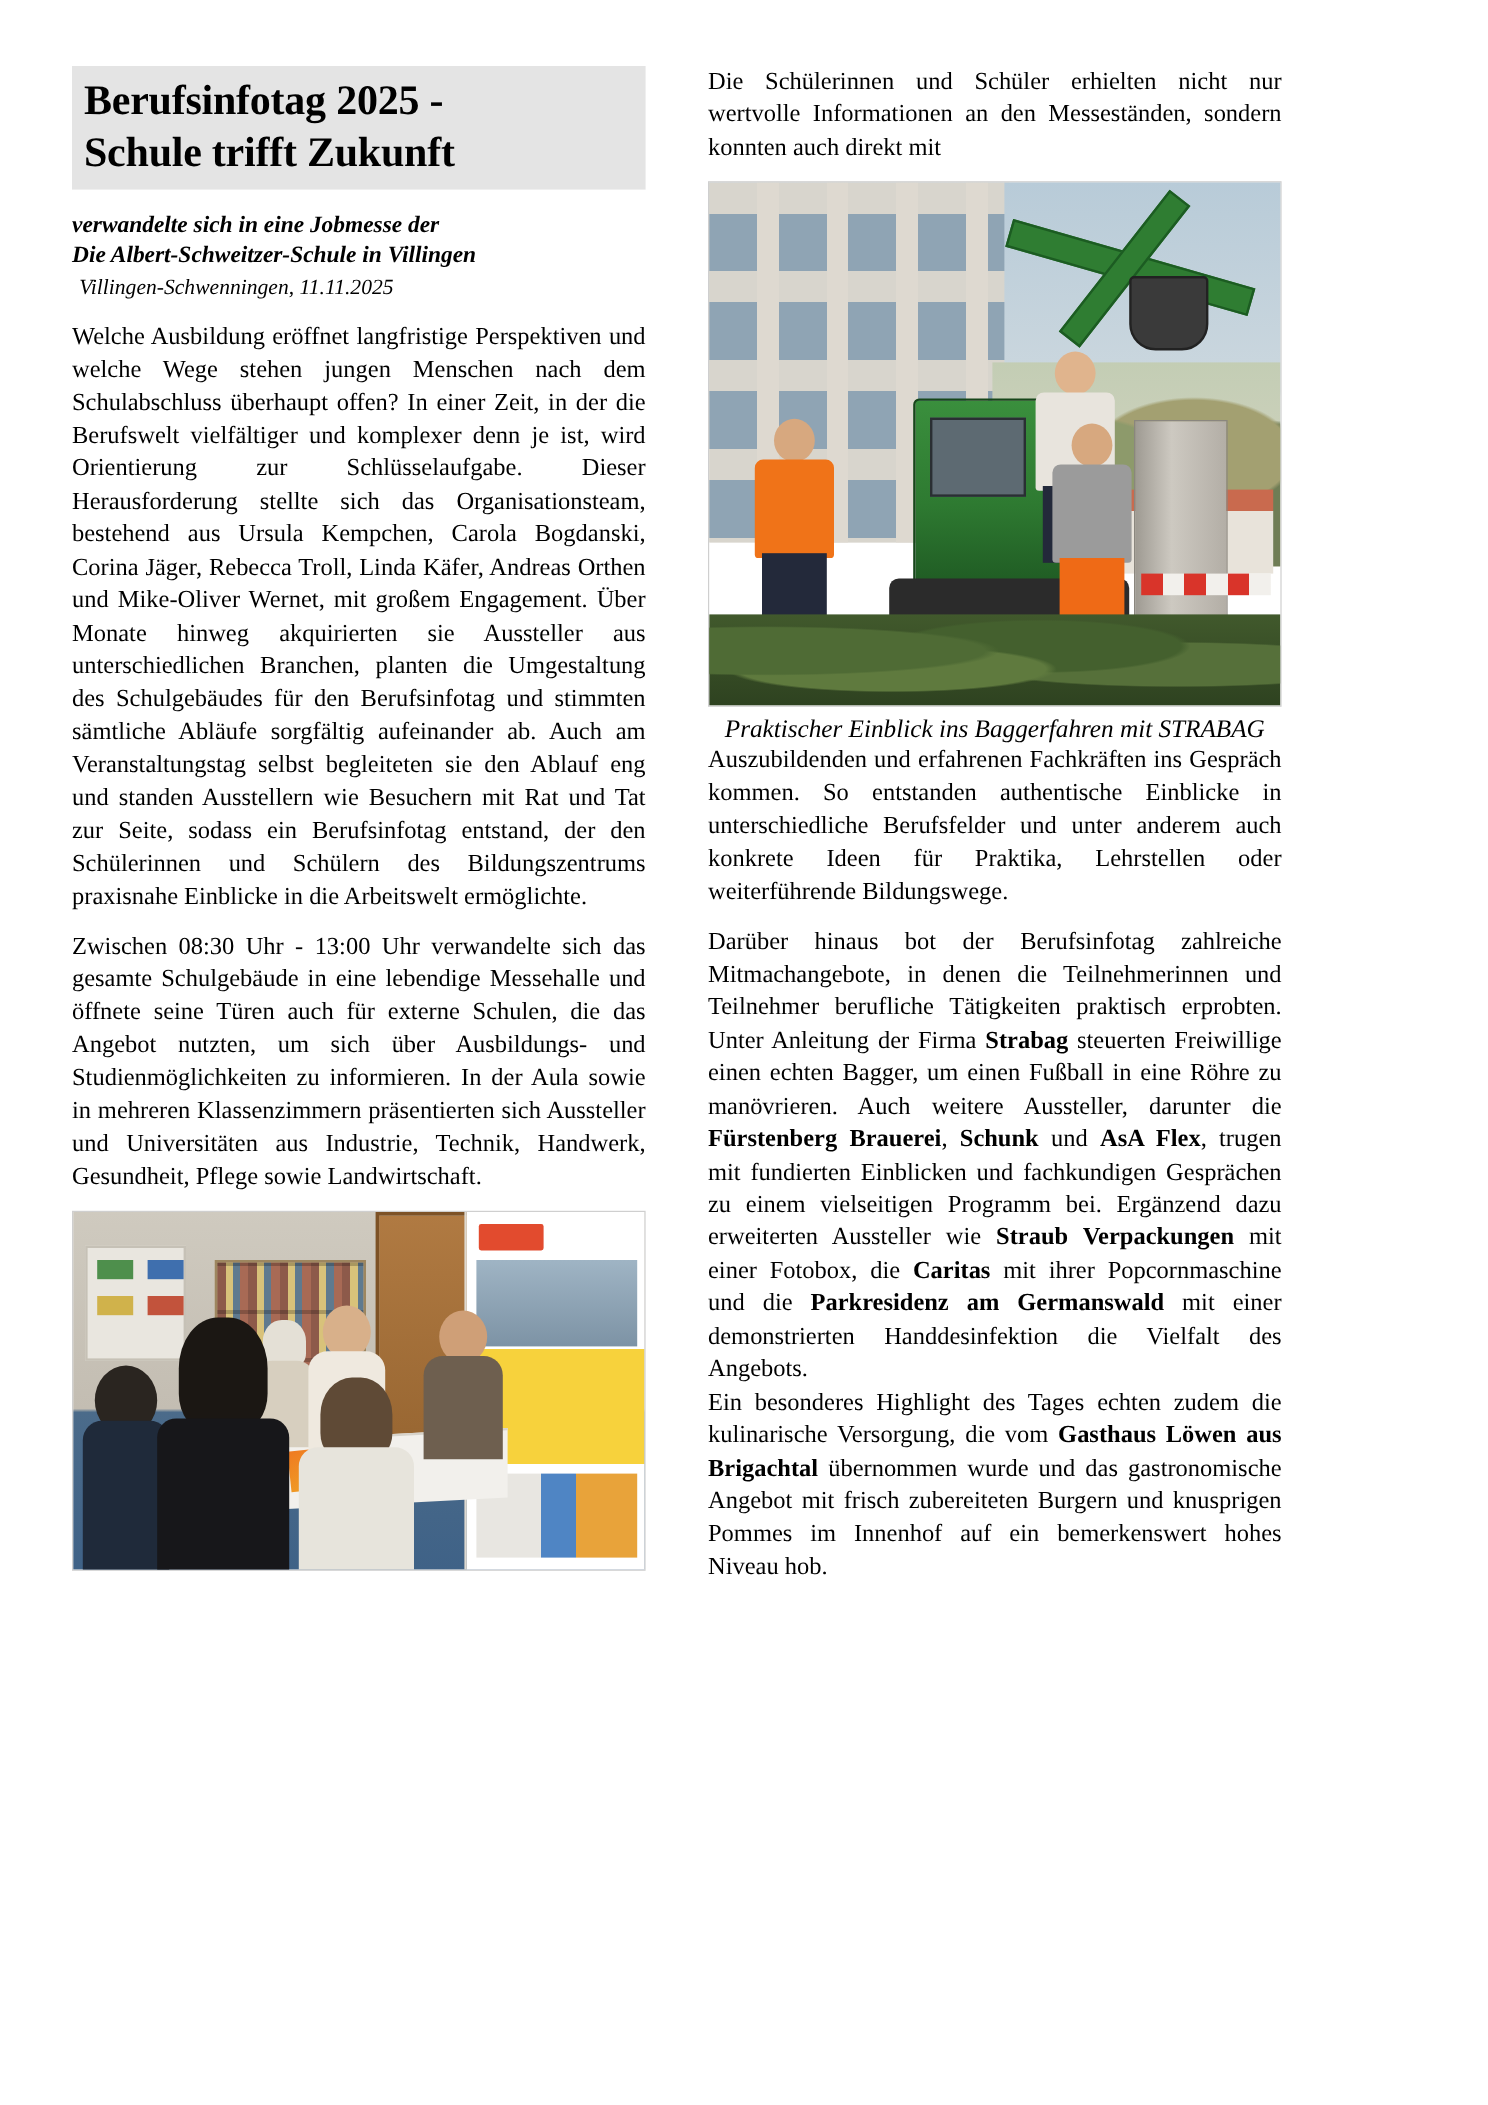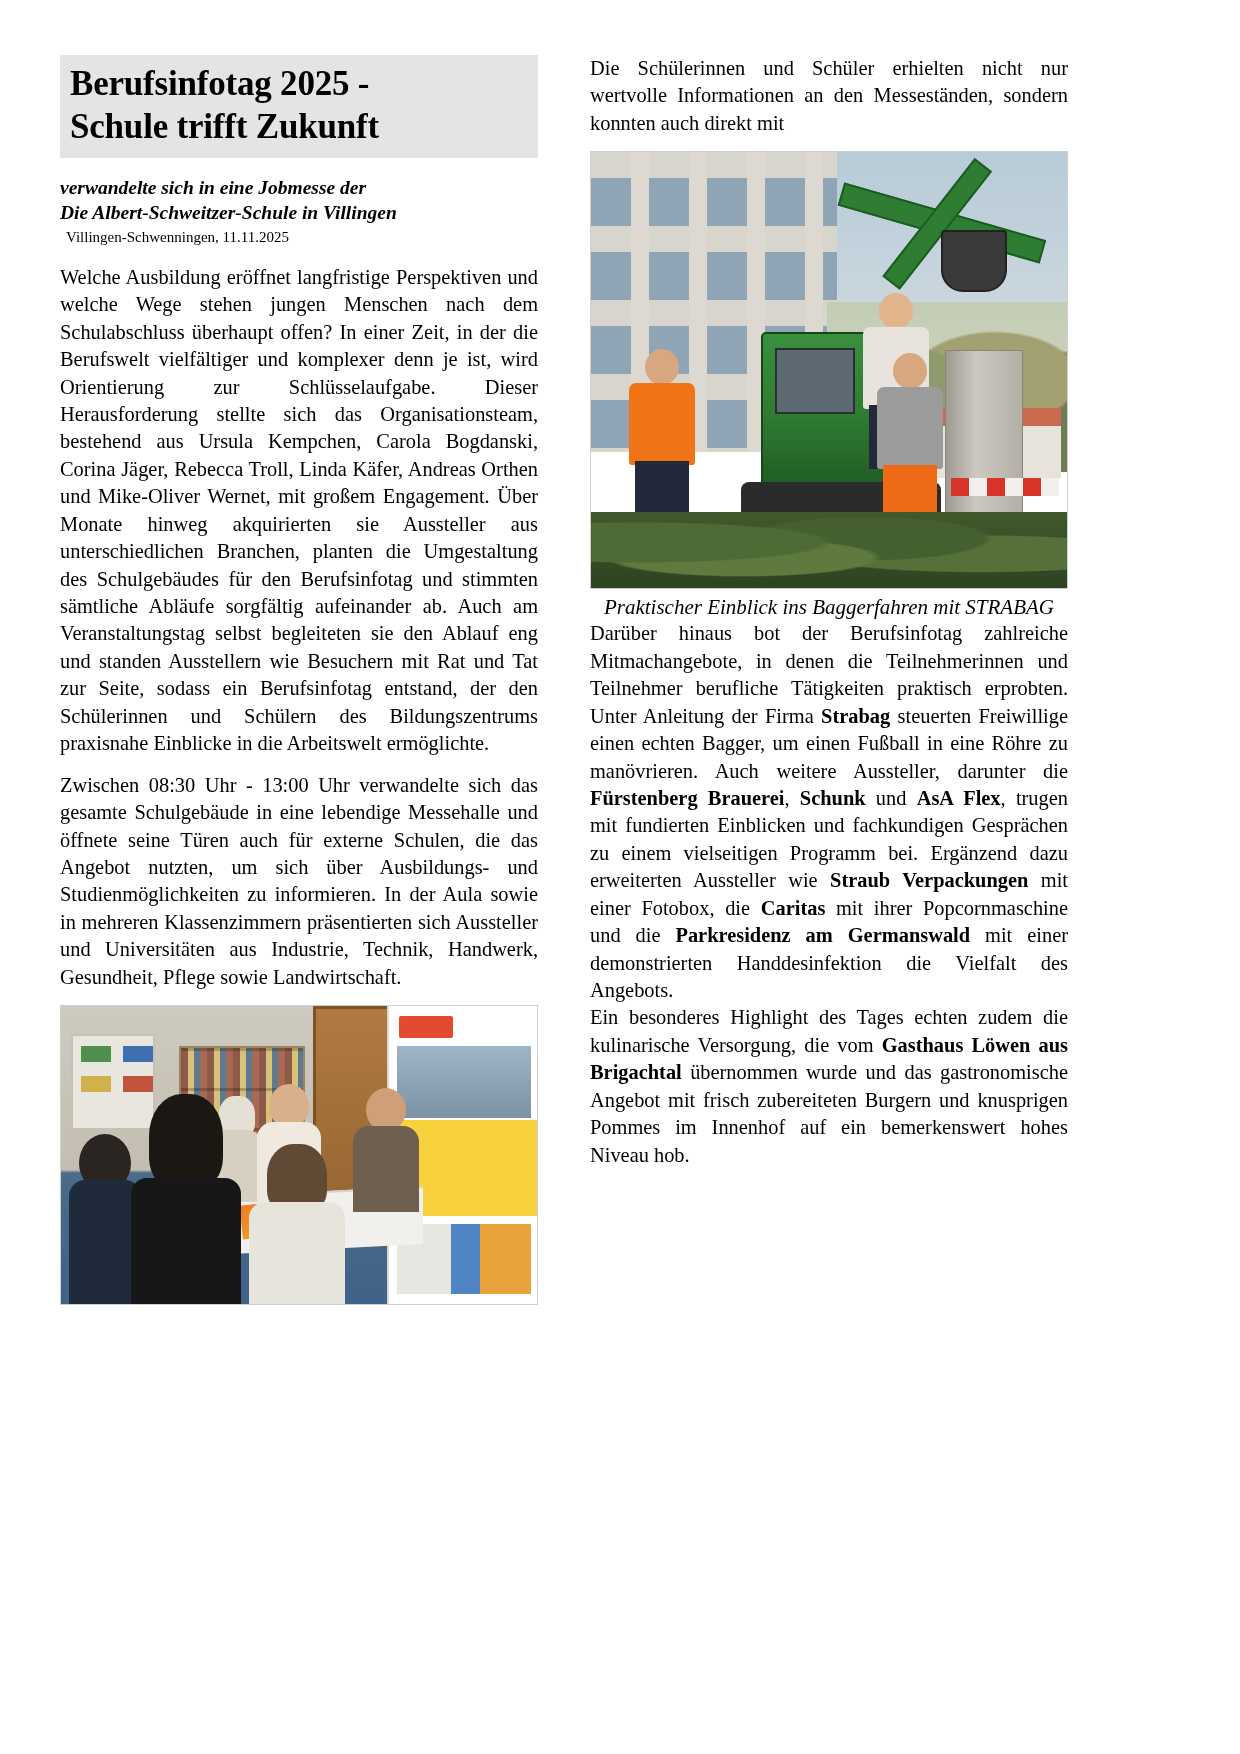--- a/index.html
+++ b/index.html
@@ -56,7 +56,8 @@
   .deck .ln { display: block; }
 
   .dateline {
-    font-size: 15px;
+    font-size: 18px;
+    font-style: italic;
     line-height: 1.3;
     margin: 0 0 16px 6px;
   }

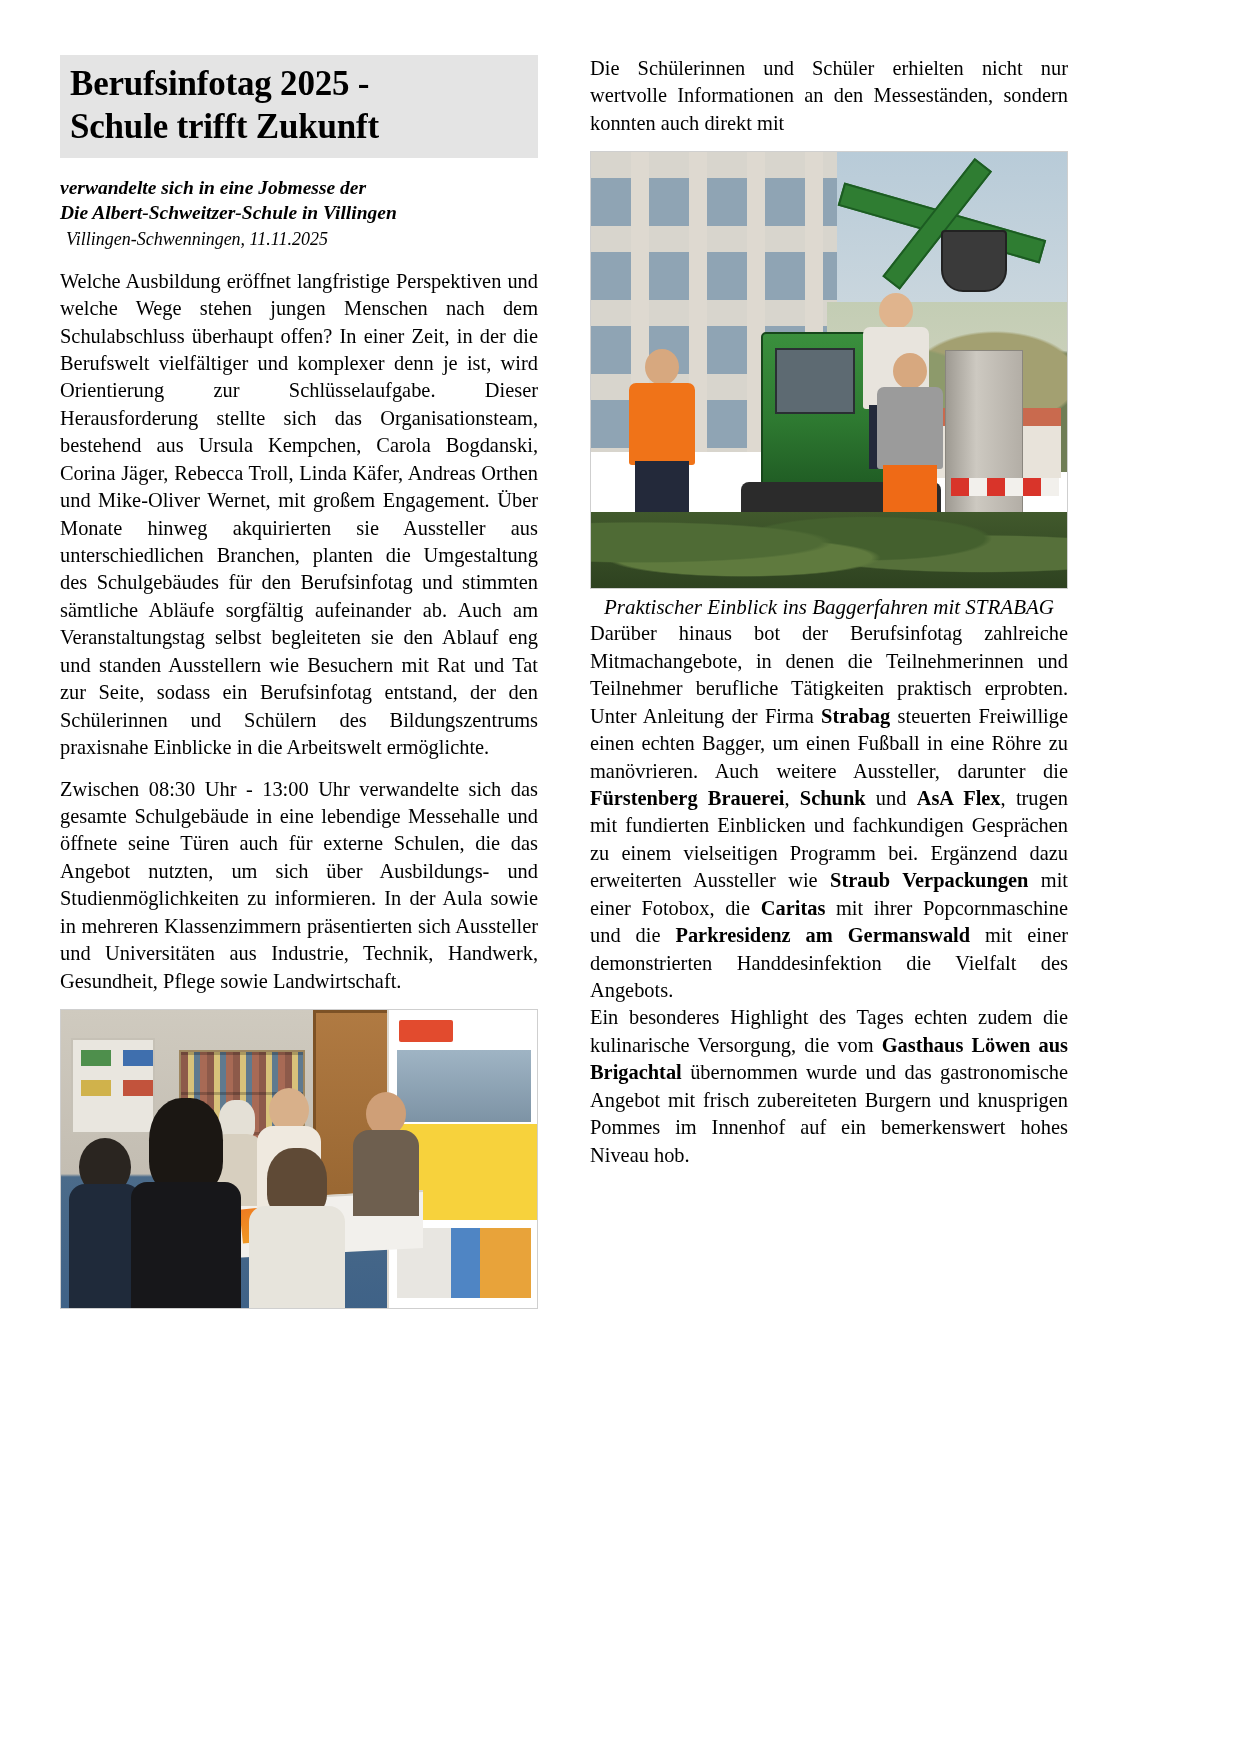--- a/index.html
+++ b/index.html
@@ -469,6 +469,7 @@
         <figcaption class="caption centered">Praktischer Einblick ins Baggerfahren mit STRABAG</figcaption>
       </figure>
 
+      <p class="para">Auszubildenden und erfahrenen Fachkräften ins Gespräch kommen. So entstanden authentische Einblicke in unterschiedliche Berufsfelder und unter anderem auch konkrete Ideen für Praktika, Lehrstellen oder weiterführende Bildungswege.</p>
 
       <p class="para tight"><span>Darüber hinaus bot der Berufsinfotag zahlreiche Mitmachangebote, in denen die Teilnehmerinnen und Teilnehmer berufliche Tätigkeiten praktisch erprobten. Unter Anleitung der Firma </span><b>Strabag</b><span> steuerten Freiwillige einen echten Bagger, um einen Fußball in eine Röhre zu manövrieren. Auch weitere Aussteller, darunter die </span><b>Fürstenberg Brauerei</b><span>, </span><b>Schunk</b><span> und </span><b>AsA Flex</b><span>, trugen mit fundierten Einblicken und fachkundigen Gesprächen zu einem vielseitigen Programm bei. Ergänzend dazu erweiterten Aussteller wie </span><b>Straub Verpackungen</b><span> mit einer Fotobox, die </span><b>Caritas</b><span> mit ihrer Popcornmaschine und die </span><b>Parkresidenz am Germanswald</b><span> mit einer demonstrierten Handdesinfektion die Vielfalt des Angebots.</span></p>
       <p class="para"><span> Ein besonderes Highlight des Tages echten zudem die kulinarische Versorgung, die vom </span><b>Gasthaus Löwen aus Brigachtal</b><span> übernommen wurde und das gastronomische Angebot mit frisch zubereiteten Burgern und knusprigen Pommes im Innenhof auf ein bemerkenswert hohes Niveau hob.</span></p>

